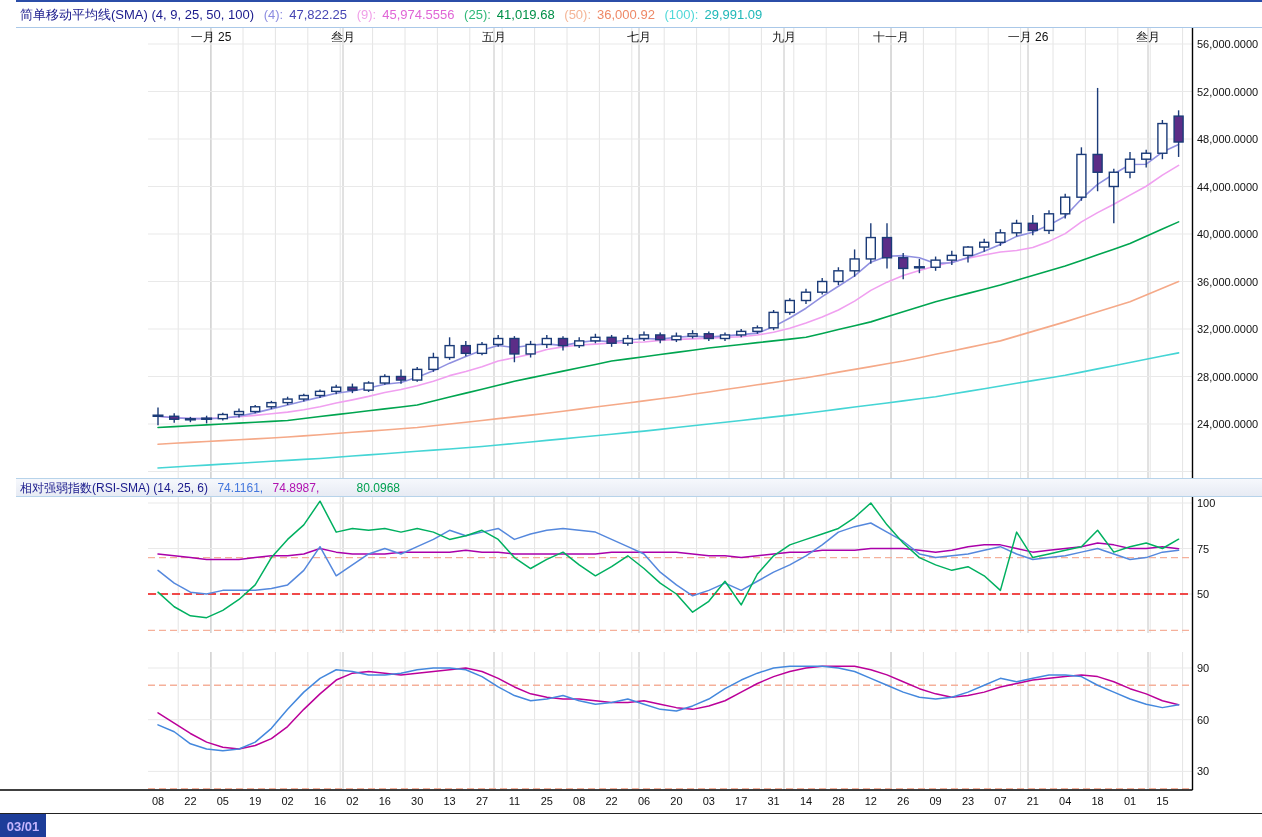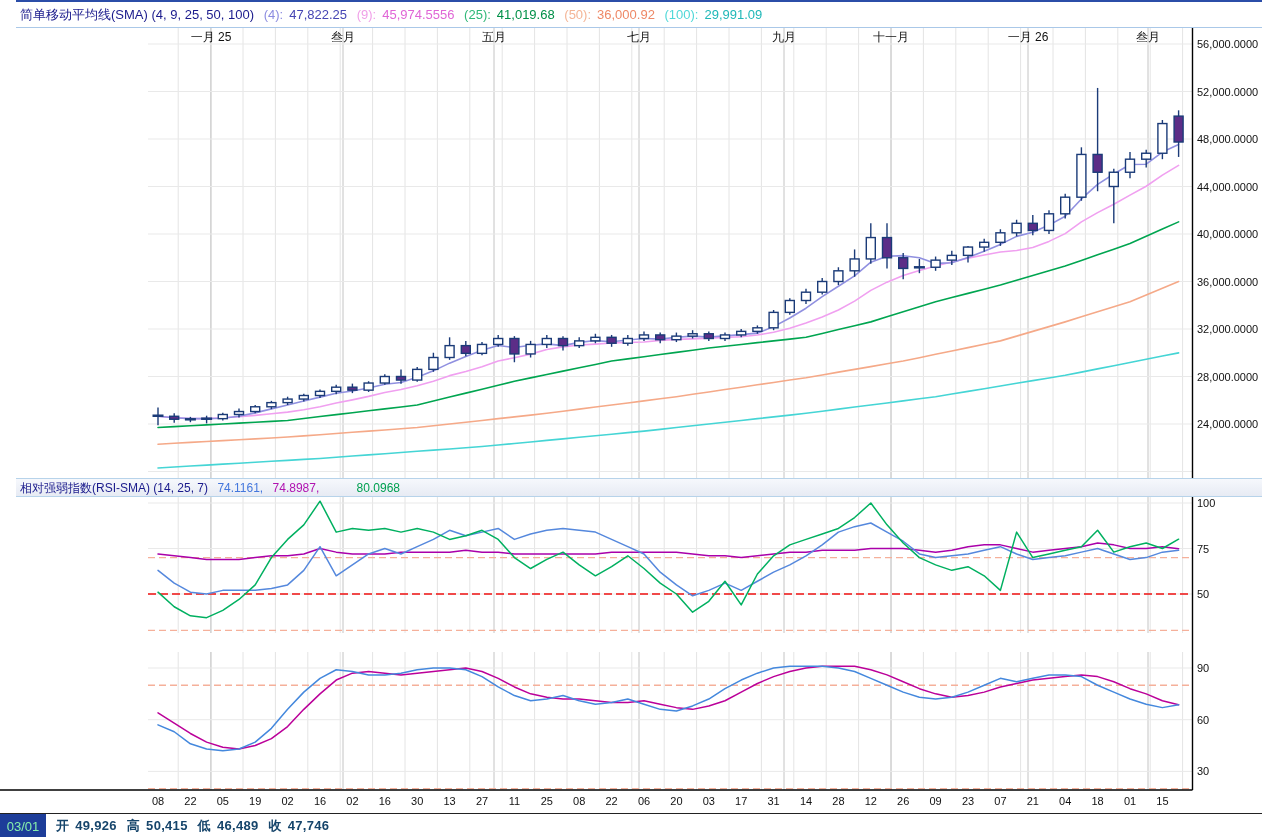--- a/index.html
+++ b/index.html
@@ -379,7 +379,7 @@
     </svg>
 
   <div id="rsi-strip" class="strip panel-strip">
-    <span class="t">相对强弱指数(RSI-SMA) (14, 25, 7)</span>
+    <span class="t">相对强弱指数(RSI-SMA) (14, 25, 6)</span>
     <span class="seg" style="color: rgb(68, 119, 221);">74.1161,</span>
     <span class="seg" style="color: rgb(176, 19, 176);">74.8987,</span>
     <span class="seg" style="color: rgb(0, 160, 80); padding-left: 28px;">80.0968</span>

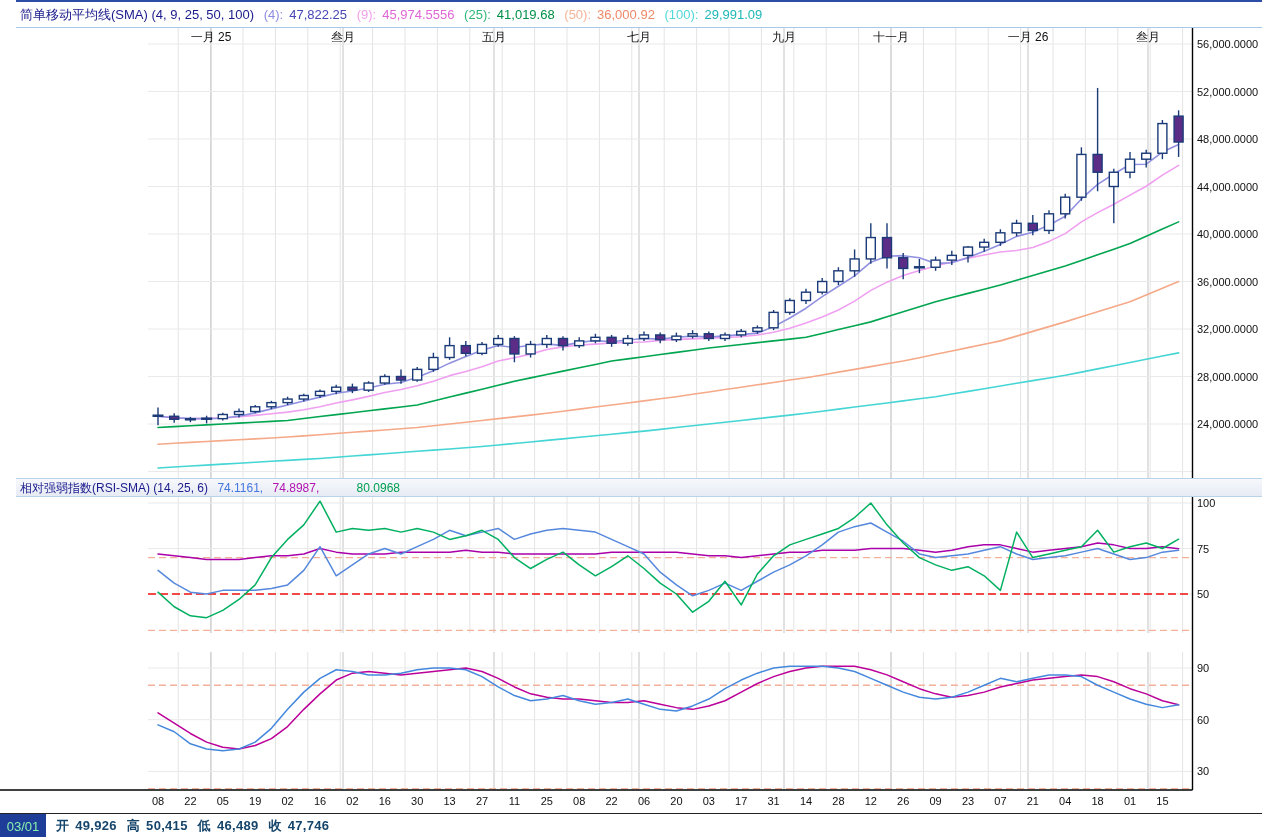--- a/index.html
+++ b/index.html
@@ -20,8 +20,8 @@
   #status-bar{position:absolute;left:0;top:813px;width:1262px;height:24px;
     background:#fff;border-top:1px solid #222;display:flex;align-items:center;
     font-size:13px;font-weight:600;}
-  #status-badge{width:46px;height:24px;background:#1d3d99;color:#86efac;display:flex;
-    align-items:center;justify-content:center;font-weight:normal;}
+  #status-badge{width:46px;height:24px;background:#1d3d99;color:#c4b5fd;display:flex;
+    align-items:center;justify-content:center;font-weight:bold;}
   #status-text{margin-left:10px;color:#16456b;letter-spacing:.3px;}
   #status-text span{margin-right:6px;}
 </style>

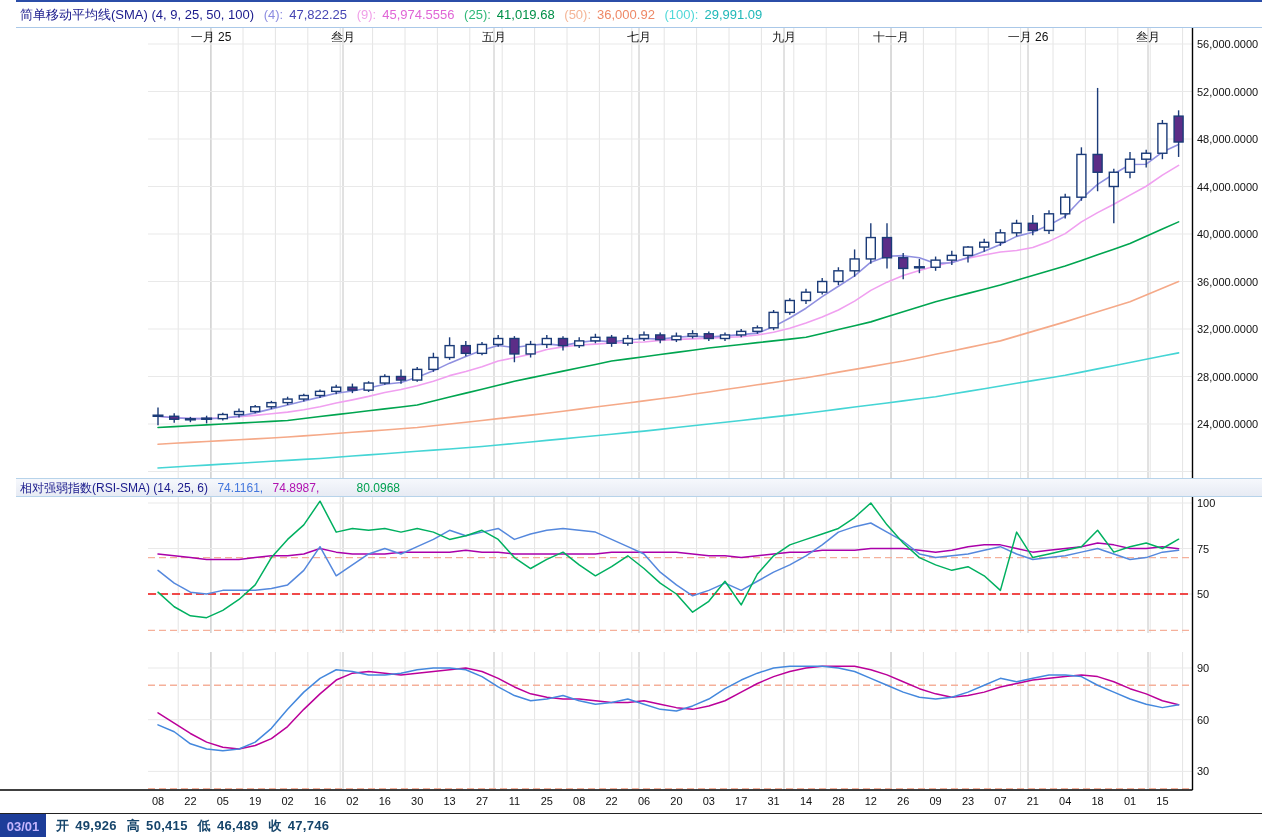--- a/index.html
+++ b/index.html
@@ -388,12 +388,6 @@
 
   <div id="status-bar">
     <div id="status-badge">03/01</div>
-    <div id="status-text">
-      <span>开</span><span>49,926</span>
-      <span>高</span><span>50,415</span>
-      <span>低</span><span>46,489</span>
-      <span>收</span><span>47,746</span>
-    </div>
   </div>
 </div>
 

